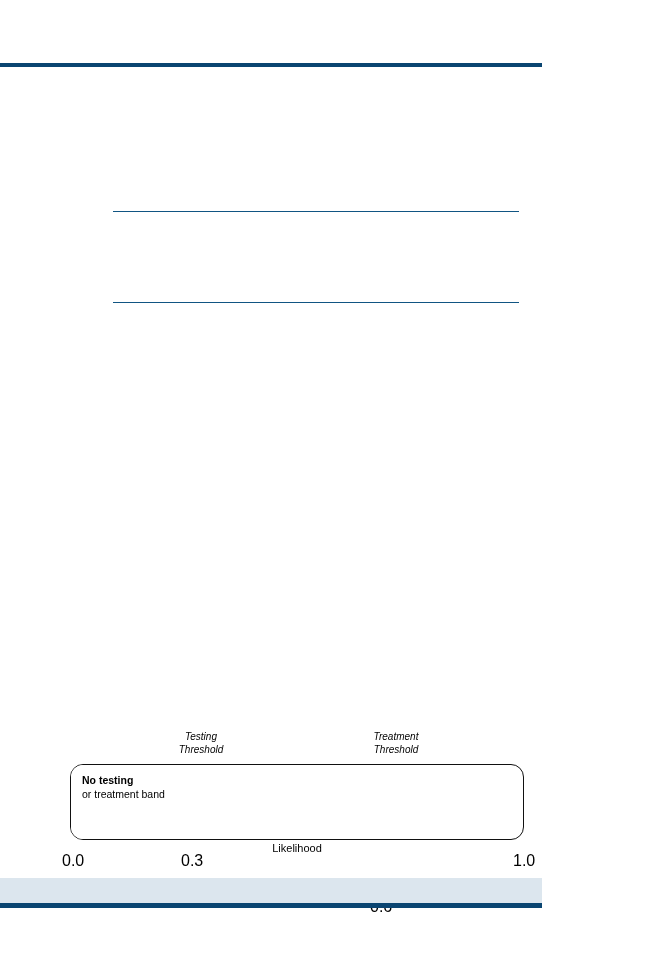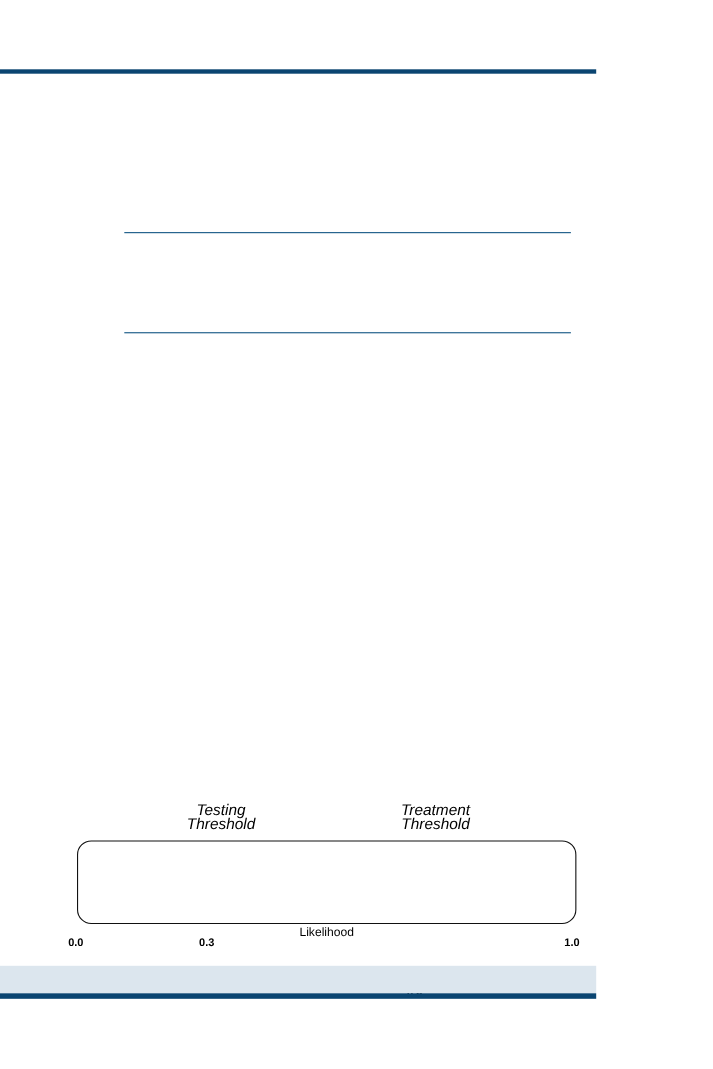--- a/index.html
+++ b/index.html
@@ -65,7 +65,7 @@
   .threshold-label {
     position: absolute;
     font-style: italic;
-    font-size: 14px;
+    font-size: 10px;
     line-height: 13px;
     text-align: center;
     white-space: nowrap;

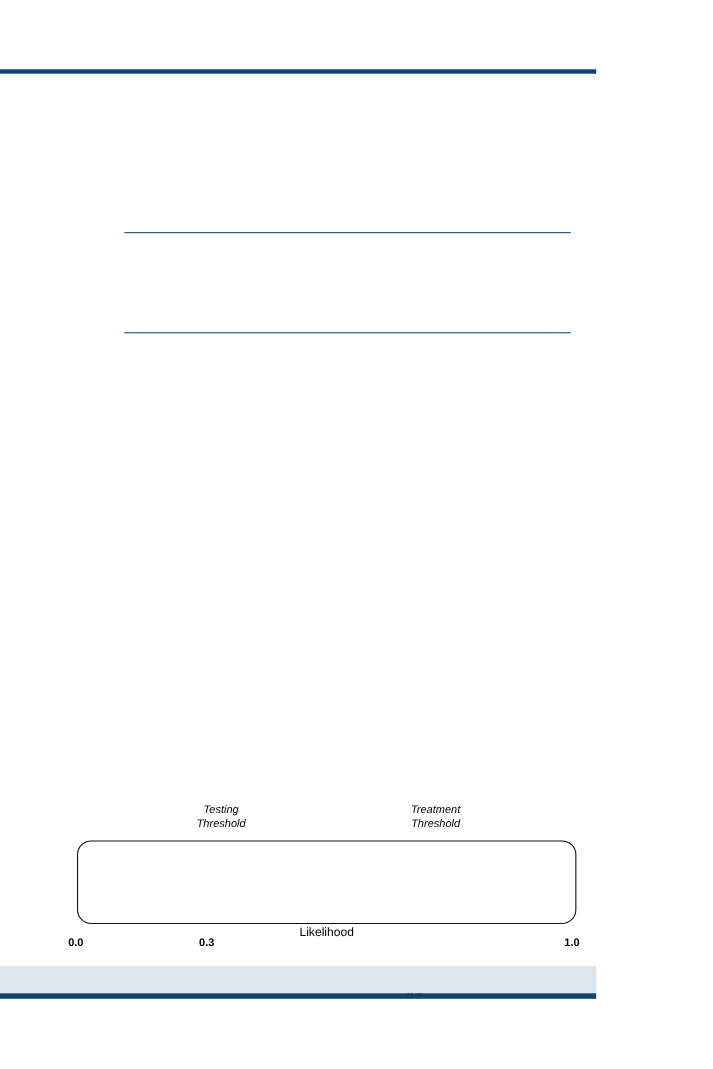--- a/index.html
+++ b/index.html
@@ -184,6 +184,12 @@
 
   <div class="band-box">
 
+    <div class="band band-1">
+      <div class="band-text">
+        <span class="ln ln1">No testing</span>
+        <span class="ln ln2">or treatment band</span>
+      </div>
+    </div>
 
 
 

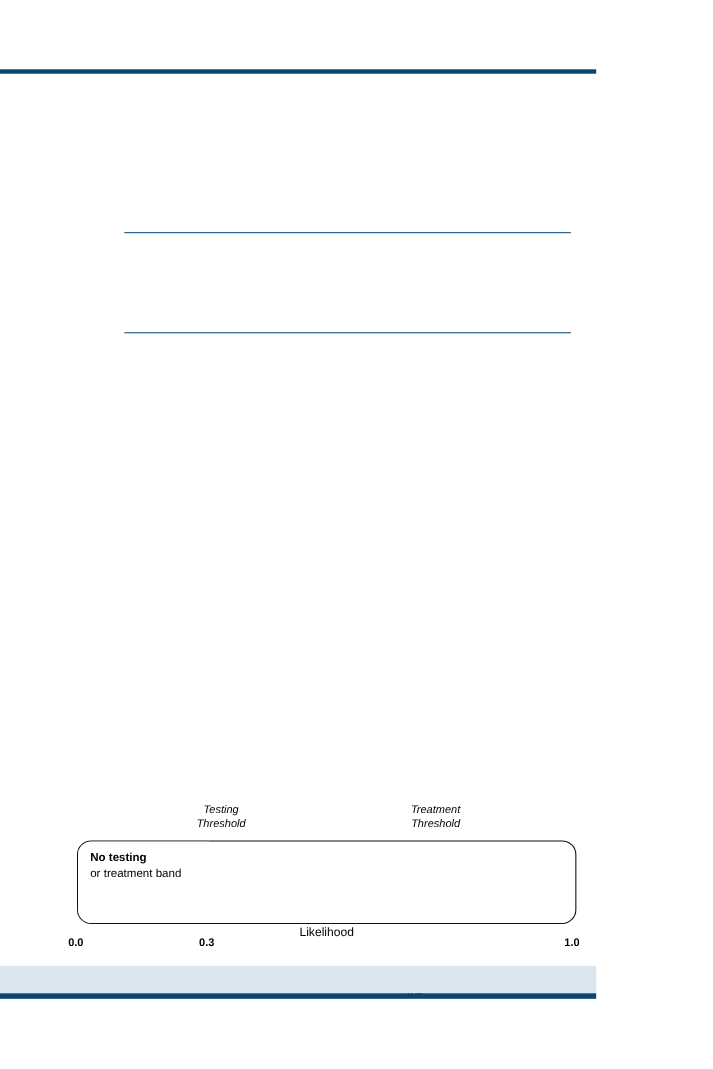--- a/index.html
+++ b/index.html
@@ -141,11 +141,10 @@
   .tick-label {
     position: absolute;
     top: 6px;
-    font-size: 10px;
+    font-size: 16px;
     color: #000;
     white-space: nowrap;
     font-family: "Liberation Sans", sans-serif;
-    font-weight: bold;
   }
   .tick-0  { left: 62px; }
   .tick-3  { left: 181px; }

